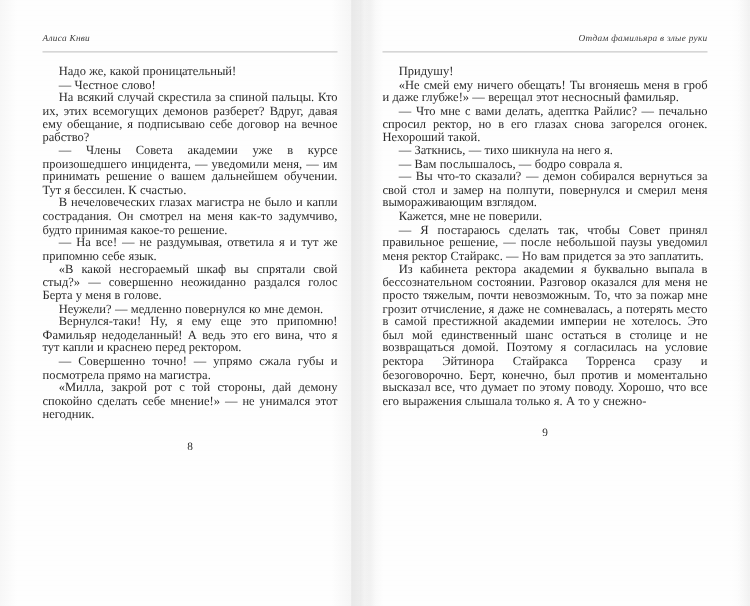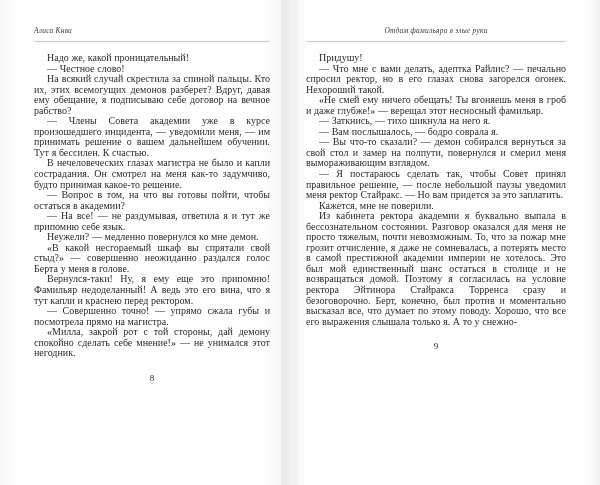--- a/index.html
+++ b/index.html
@@ -79,7 +79,7 @@
     white-space: nowrap;
   }
   .rh-left { text-align: left; }
-  .rh-right { text-align: center; }
+  .rh-right { text-align: right; }
 
   .head-rule {
     border: 0;

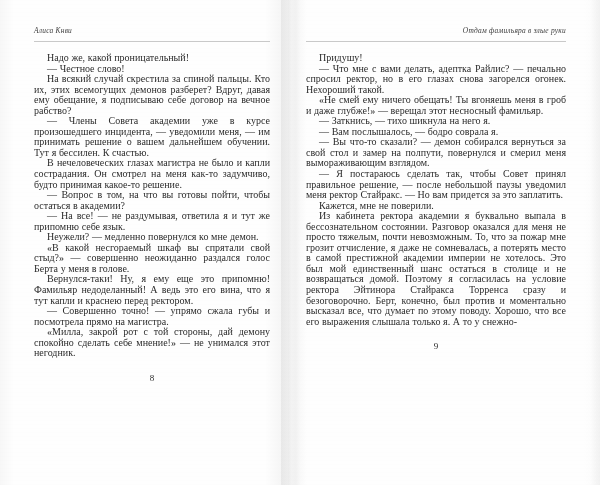--- a/index.html
+++ b/index.html
@@ -151,8 +151,8 @@
 
     <div class="body-text">
       <p>Придушу!</p>
+      <p>«Не смей ему ничего обещать! Ты вгоняешь меня в гроб и даже глубже!» — верещал этот несносный фамильяр.</p>
       <p>— Что мне с вами делать, адептка Райлис? — печально спросил ректор, но в его глазах снова загорелся огонек. Нехороший такой.</p>
-      <p>«Не смей ему ничего обещать! Ты вгоняешь меня в гроб и даже глубже!» — верещал этот несносный фамильяр.</p>
       <p>— Заткнись, — тихо шикнула на него я.</p>
       <p>— Вам послышалось, — бодро соврала я.</p>
       <p>— Вы что-то сказали? — демон собирался вернуться за свой стол и замер на полпути, повернулся и смерил меня вымораживающим взглядом.</p>

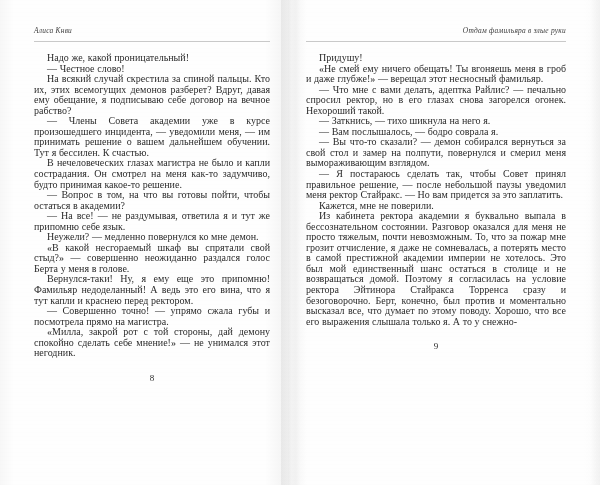--- a/index.html
+++ b/index.html
@@ -156,8 +156,8 @@
       <p>— Заткнись, — тихо шикнула на него я.</p>
       <p>— Вам послышалось, — бодро соврала я.</p>
       <p>— Вы что-то сказали? — демон собирался вернуться за свой стол и замер на полпути, повернулся и смерил меня вымораживающим взглядом.</p>
+      <p>Кажется, мне не поверили.</p>
       <p>— Я постараюсь сделать так, чтобы Совет принял правильное решение, — после небольшой паузы уведомил меня ректор Стайракс. — Но вам придется за это заплатить.</p>
-      <p>Кажется, мне не поверили.</p>
       <p>Из кабинета ректора академии я буквально выпала в бессознательном состоянии. Разговор оказался для меня не просто тяжелым, почти невозможным. То, что за пожар мне грозит отчисление, я даже не сомневалась, а потерять место в самой престижной академии империи не хотелось. Это был мой единственный шанс остаться в столице и не возвращаться домой. Поэтому я согласилась на условие ректора Эйтинора Стайракса Торренса сразу и безоговорочно. Берт, конечно, был против и моментально высказал все, что думает по этому поводу. Хорошо, что все его выражения слышала только я. А то у снежно-</p>
     </div>
 

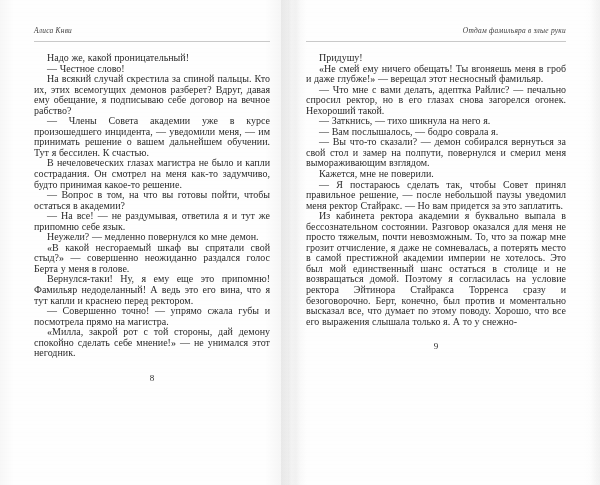--- a/index.html
+++ b/index.html
@@ -132,7 +132,6 @@
       <p>На всякий случай скрестила за спиной пальцы. Кто их, этих всемогущих демонов разберет? Вдруг, давая ему обещание, я подписываю себе договор на вечное рабство?</p>
       <p>— Члены Совета академии уже в курсе произошедшего инцидента, — уведомили меня, — им принимать решение о вашем дальнейшем обучении. Тут я бессилен. К счастью.</p>
       <p>В нечеловеческих глазах магистра не было и капли сострадания. Он смотрел на меня как-то задумчиво, будто принимая какое-то решение.</p>
-      <p>— Вопрос в том, на что вы готовы пойти, чтобы остаться в академии?</p>
       <p>— На все! — не раздумывая, ответила я и тут же припомню себе язык.</p>
       <p>Неужели? — медленно повернулся ко мне демон.</p>
       <p>«В какой несгораемый шкаф вы спрятали свой стыд?» — совершенно неожиданно раздался голос Берта у меня в голове.</p>

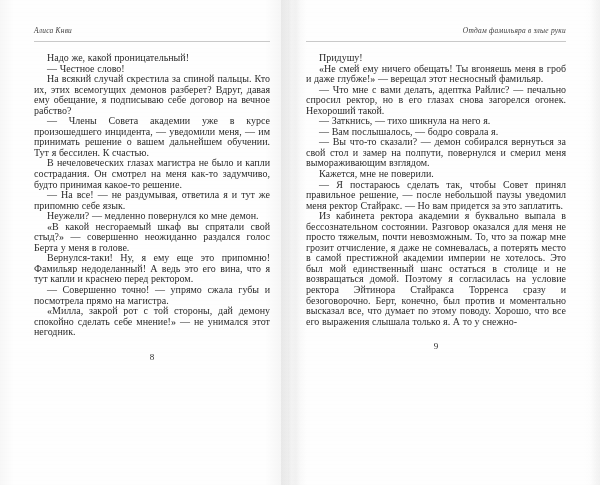--- a/index.html
+++ b/index.html
@@ -133,8 +133,8 @@
       <p>— Члены Совета академии уже в курсе произошедшего инцидента, — уведомили меня, — им принимать решение о вашем дальнейшем обучении. Тут я бессилен. К счастью.</p>
       <p>В нечеловеческих глазах магистра не было и капли сострадания. Он смотрел на меня как-то задумчиво, будто принимая какое-то решение.</p>
       <p>— На все! — не раздумывая, ответила я и тут же припомню себе язык.</p>
+      <p>«В какой несгораемый шкаф вы спрятали свой стыд?» — совершенно неожиданно раздался голос Берта у меня в голове.</p>
       <p>Неужели? — медленно повернулся ко мне демон.</p>
-      <p>«В какой несгораемый шкаф вы спрятали свой стыд?» — совершенно неожиданно раздался голос Берта у меня в голове.</p>
       <p>Вернулся-таки! Ну, я ему еще это припомню! Фамильяр недоделанный! А ведь это его вина, что я тут капли и краснею перед ректором.</p>
       <p>— Совершенно точно! — упрямо сжала губы и посмотрела прямо на магистра.</p>
       <p>«Милла, закрой рот с той стороны, дай демону спокойно сделать себе мнение!» — не унимался этот негодник.</p>

